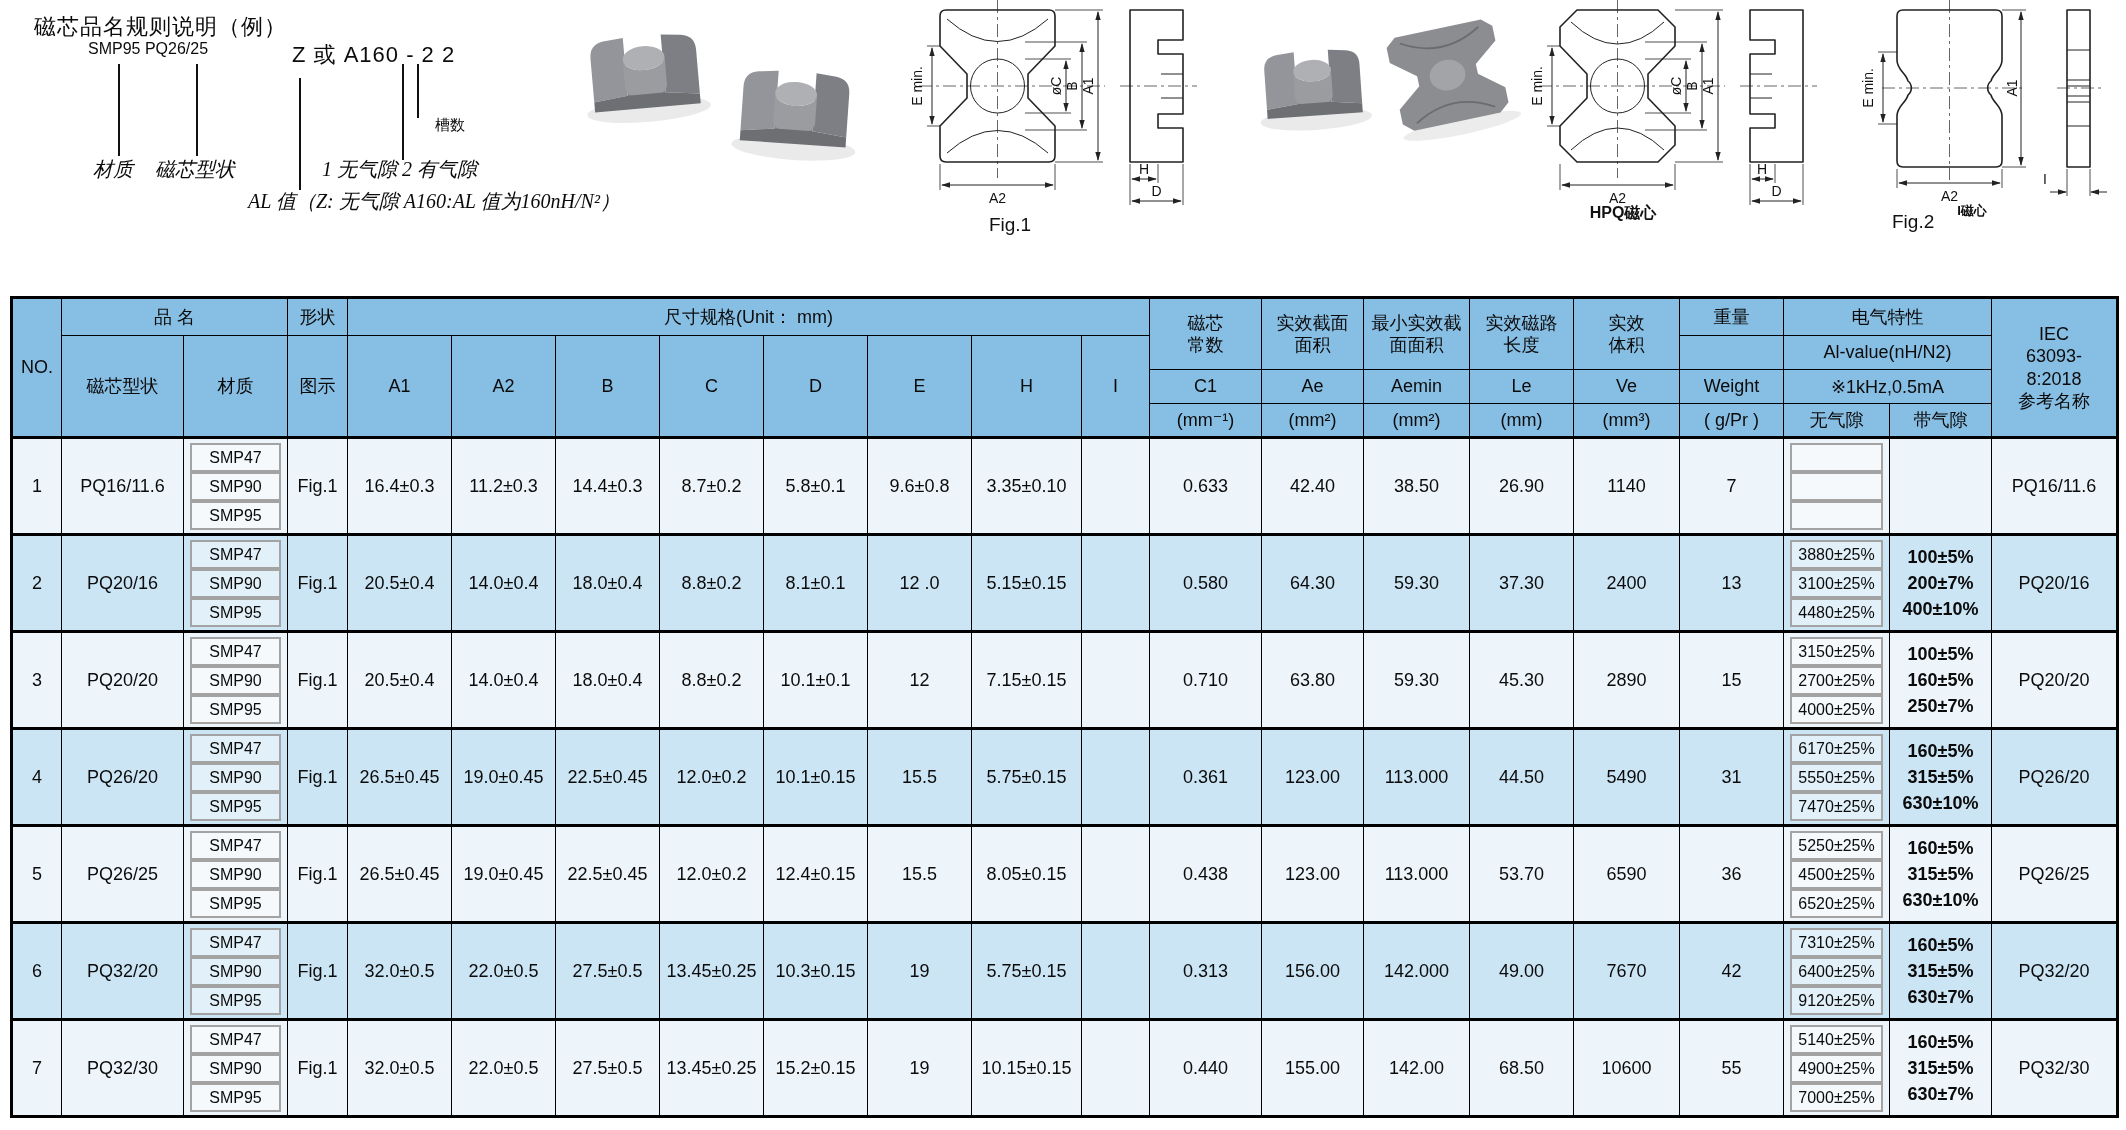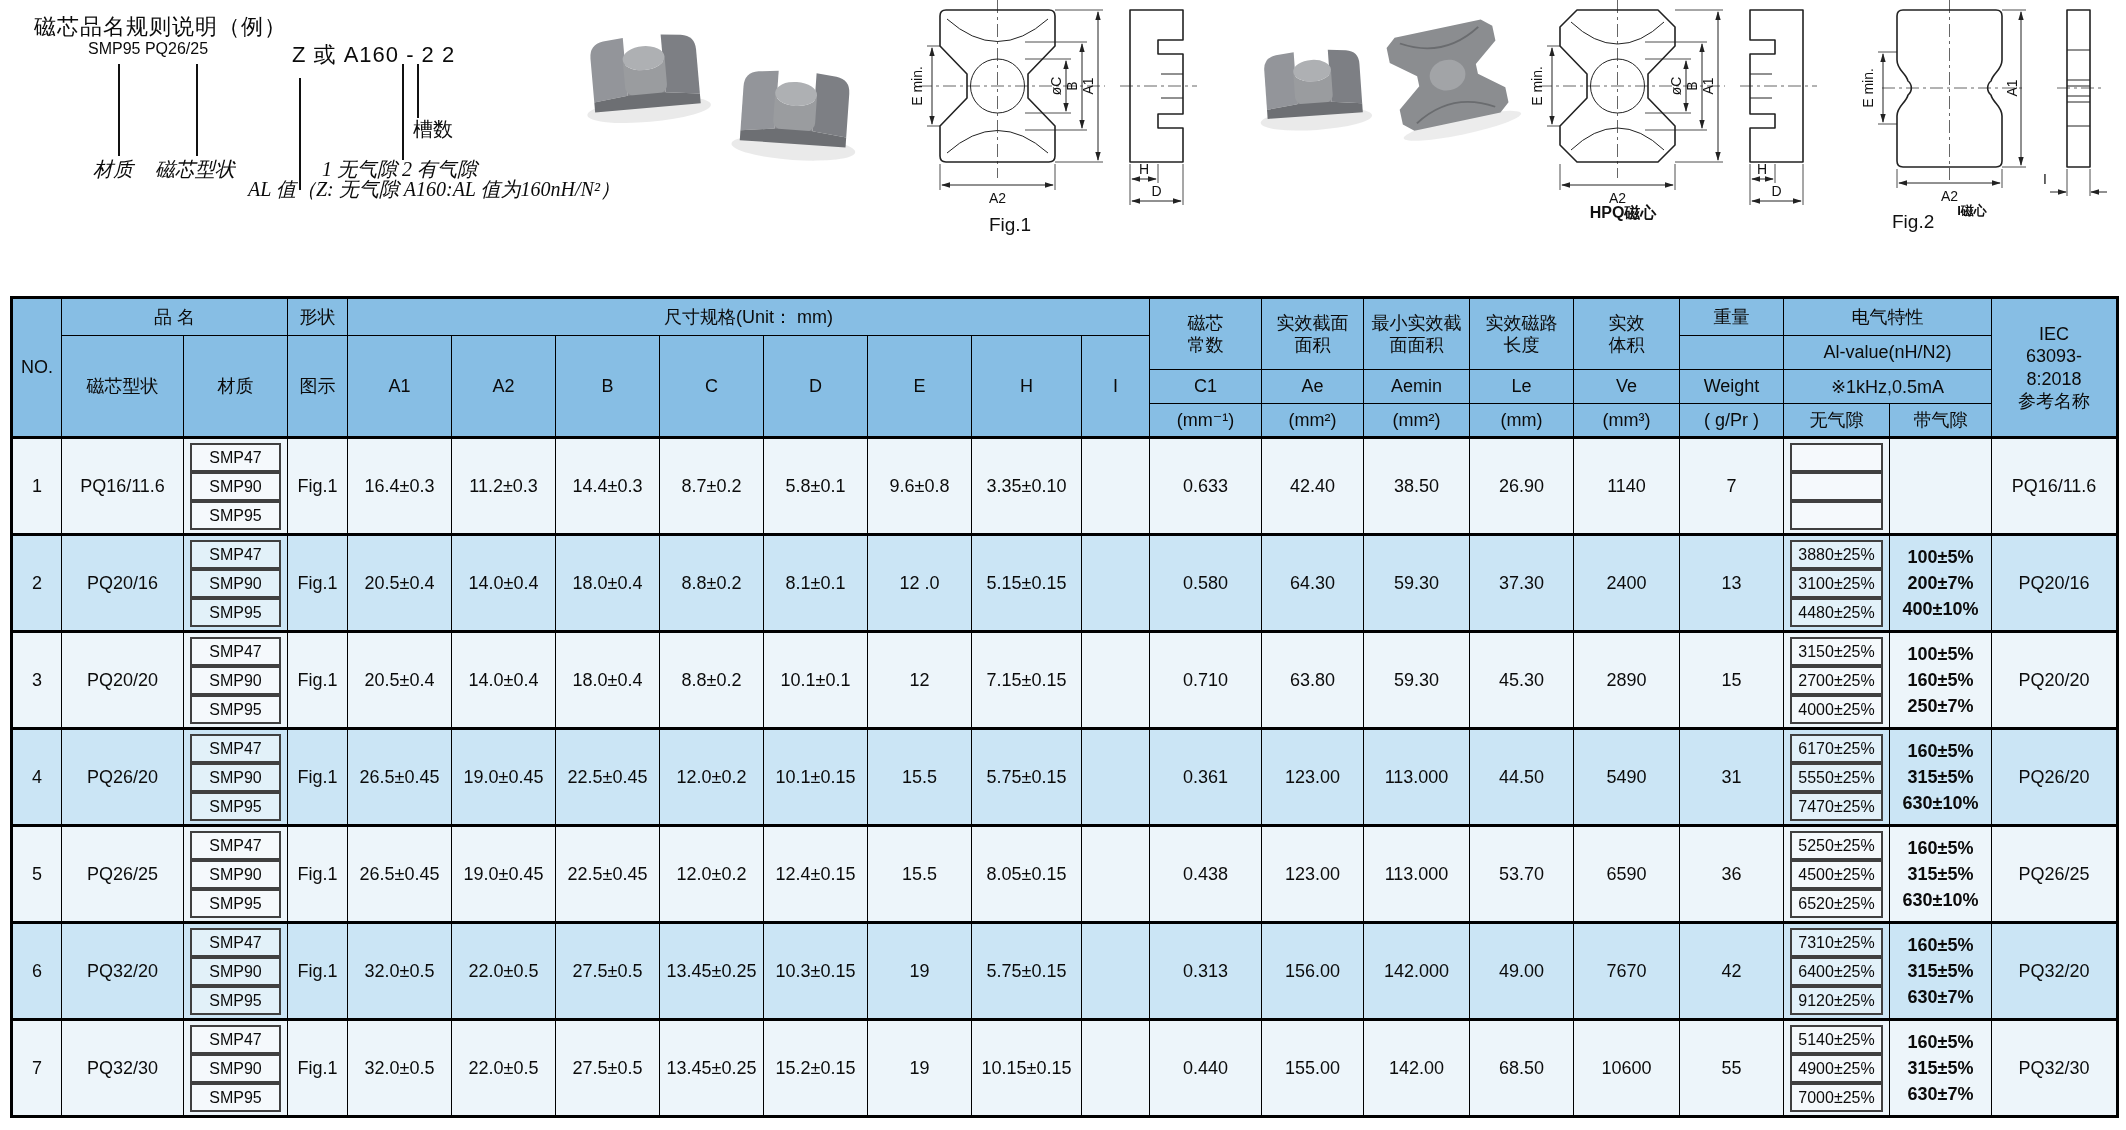--- a/index.html
+++ b/index.html
@@ -13,7 +13,7 @@
   .nm-ex1{left:88px;top:40px;font-size:16px;}
   .nm-ex2{left:292px;top:40px;font-size:22px;letter-spacing:1px;}
   .vline{width:2px;background:#111;}
-  .nm-slots{left:413px;top:116px;font-size:20px;}
+  .nm-slots{left:435px;top:116px;font-size:15px;}
   .it{font-family:"Liberation Serif","DejaVu Serif",serif;font-style:italic;font-size:20px;}
   .nm-mat{left:93px;top:156px;}
   .nm-shape{left:155px;top:156px;}

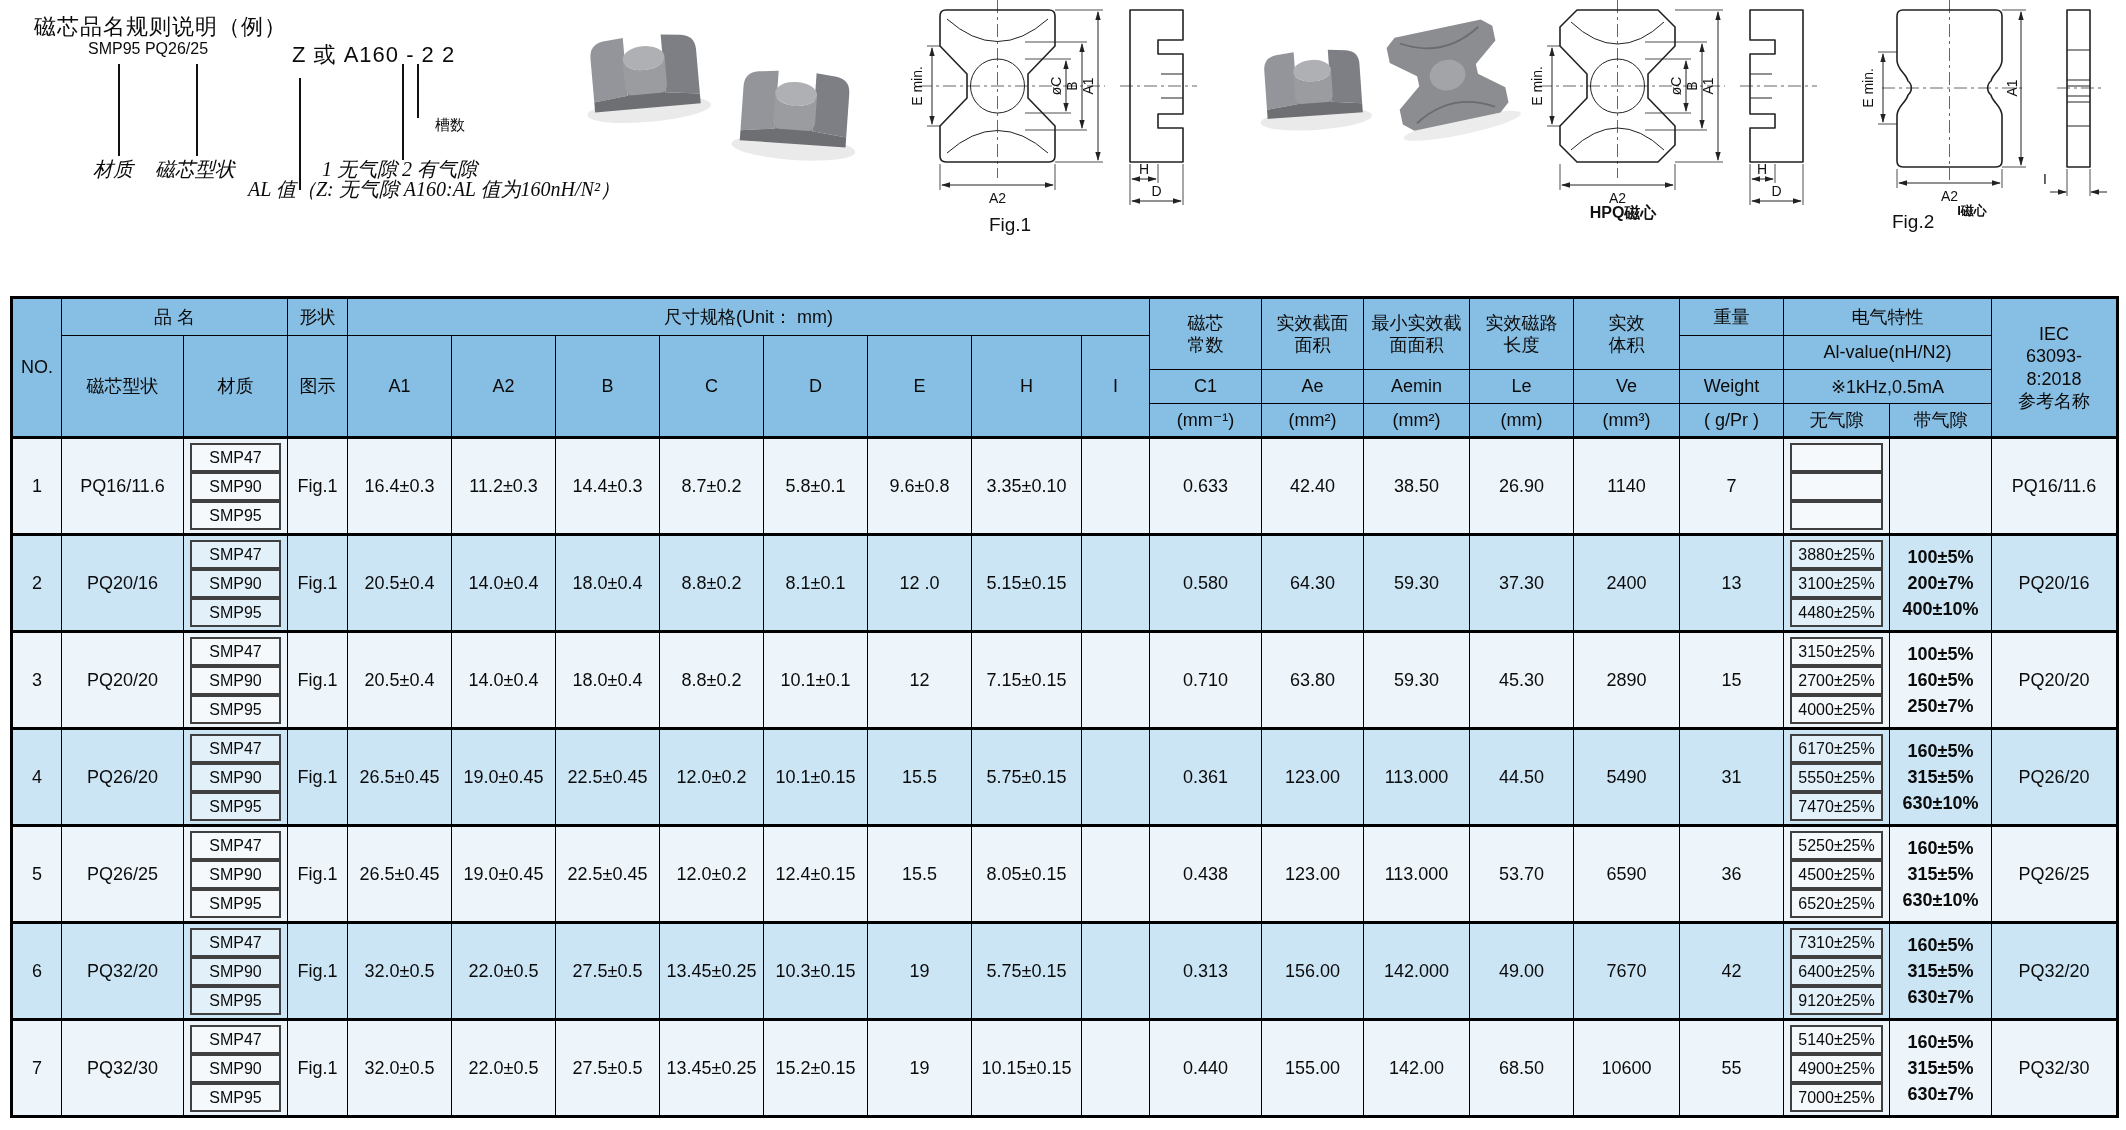--- a/index.html
+++ b/index.html
@@ -18,7 +18,7 @@
   .nm-mat{left:93px;top:156px;}
   .nm-shape{left:155px;top:156px;}
   .nm-gap{left:322px;top:156px;}
-  .nm-al{left:248px;top:176px;font-family:Liberation Serif, serif;}
+  .nm-al{left:248px;top:188px;font-family:Liberation Serif, serif;}
   
   svg{overflow:visible;}
   .ol{fill:none;stroke:#222;stroke-width:1.6;stroke-linejoin:round;}

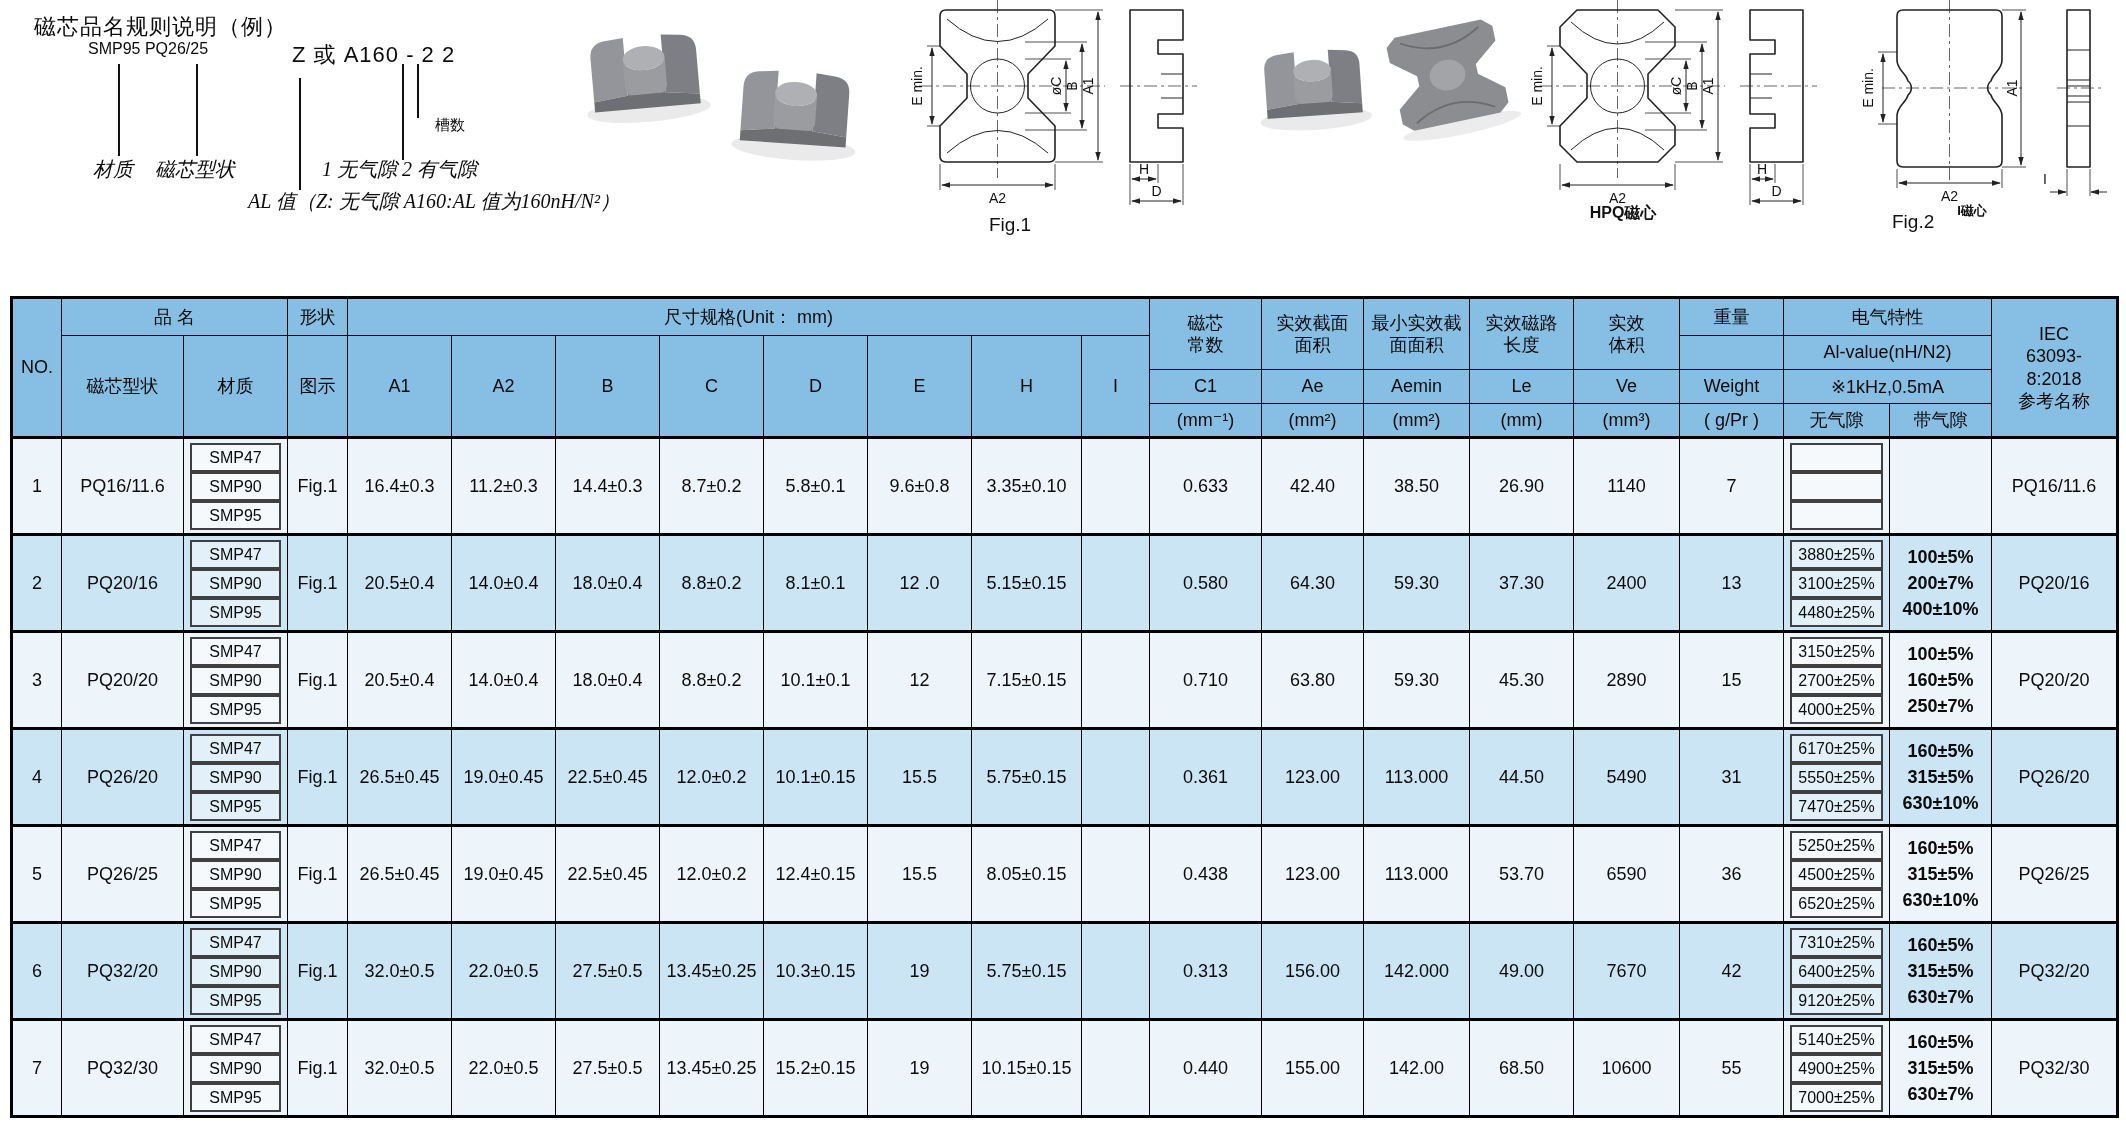--- a/index.html
+++ b/index.html
@@ -47,7 +47,7 @@
   .spec tbody tr.even{background:#cbe5f5;}
   .pre{white-space:pre-line;line-height:1.25;}
   .unit{font-size:17px;}
-  .box{border:2px solid #404040;margin:0 6px;height:25px;line-height:25px;font-size:16px;background:rgba(255,255,255,.45);}
+  .box{border:2px solid #a3a3a3;margin:0 6px;height:25px;line-height:25px;font-size:16px;background:rgba(255,255,255,.45);}
   .box + .box{}
   .gaptxt{white-space:pre-line;font-size:16px;line-height:1.45;font-weight:bold;}
   .ieccell{font-size:17px;}

